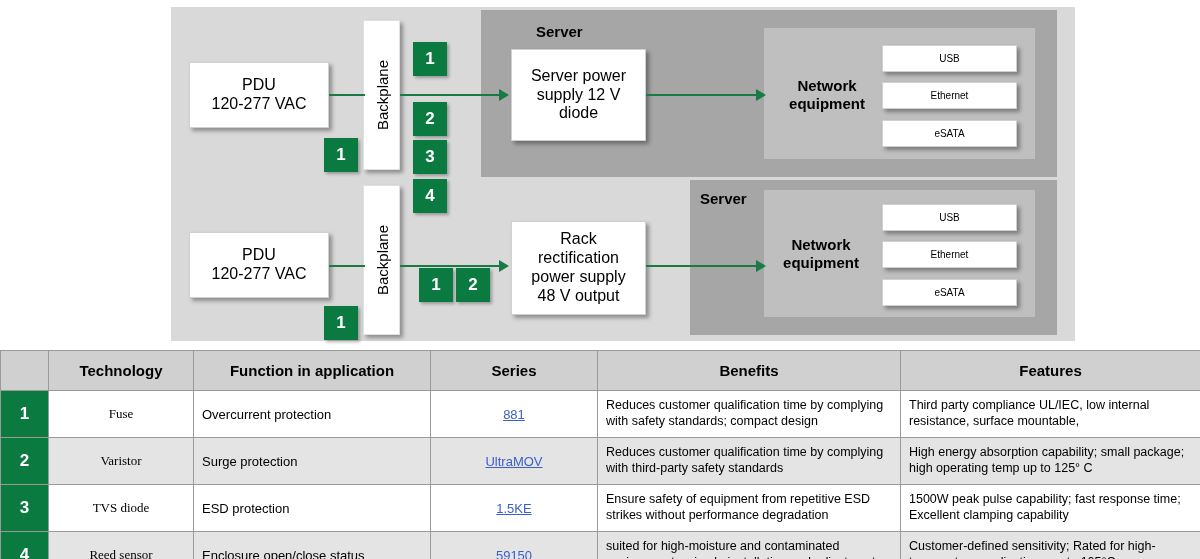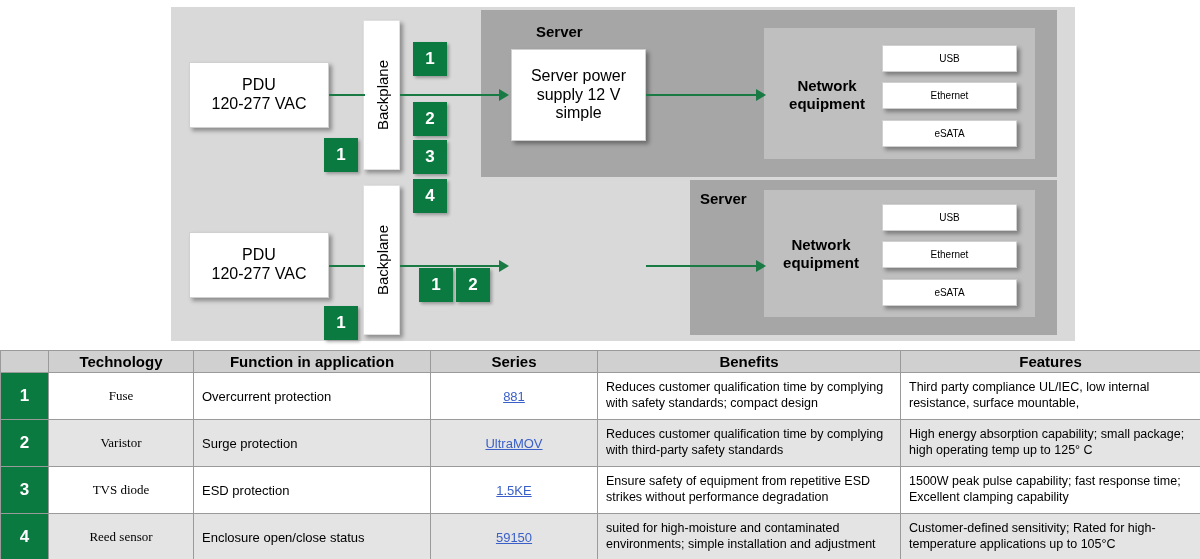--- a/index.html
+++ b/index.html
@@ -122,7 +122,7 @@
     <div>
       <span>Server power</span><br>
       <span>supply 12 V</span><br>
-      <span>simple</span>
+      <span>diode</span>
     </div>
   </div>
 

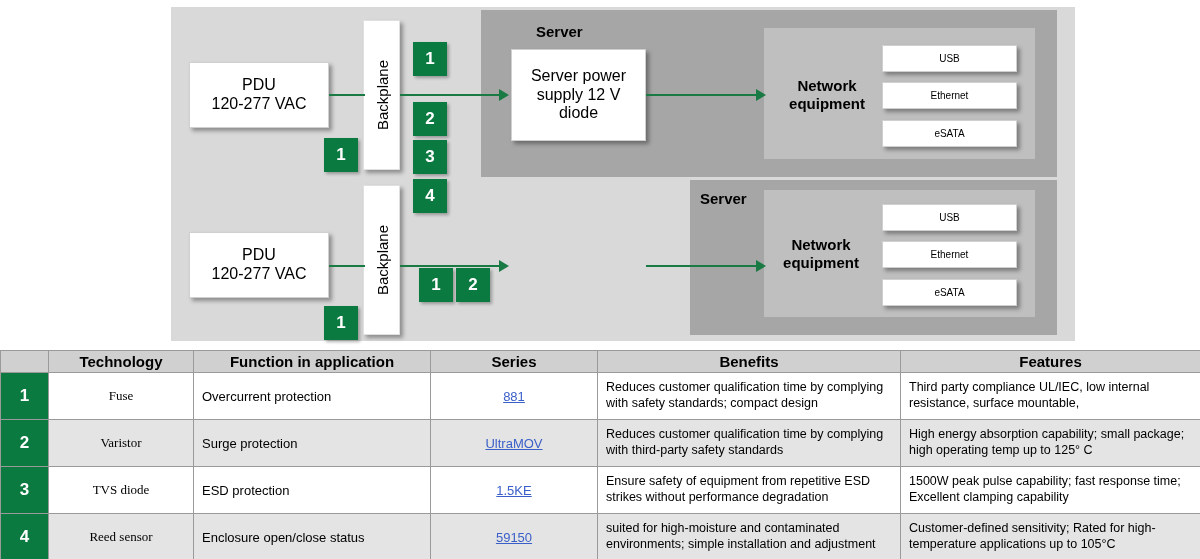--- a/index.html
+++ b/index.html
@@ -140,6 +140,14 @@
   <div class="wbox small" style="left:866px;top:241px;width:135px;height:27px;">Ethernet</div>
   <div class="wbox small" style="left:866px;top:279px;width:135px;height:27px;">eSATA</div>
 
+  <div class="wbox" style="left:495px;top:221px;width:135px;height:94px;">
+    <div>
+      <span>Rack</span><br>
+      <span>rectification</span><br>
+      <span>power supply</span><br>
+      <span>48 V output</span>
+    </div>
+  </div>
 
   <div class="wbox" style="left:173px;top:62px;width:140px;height:66px;">
     <div>

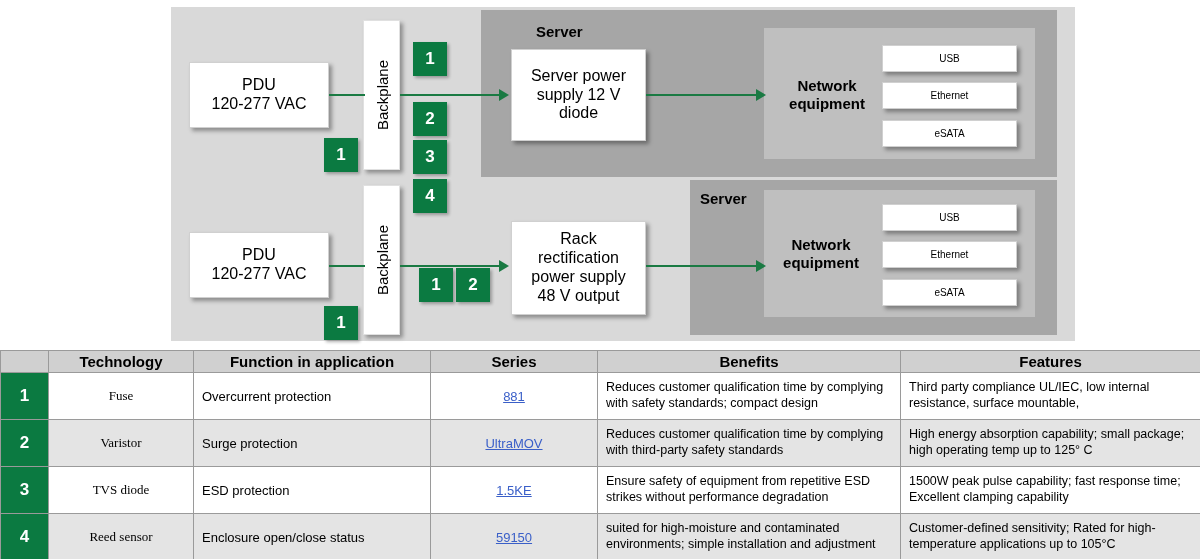--- a/index.html
+++ b/index.html
@@ -82,7 +82,7 @@
   }
   #spec-table thead th{
     background:#d0d0d0;color:#000;font-weight:bold;font-size:15px;
-    text-align:center;height:22px;padding:2px 4px;
+    text-align:center;height:40px;padding:2px 4px;
   }
   #spec-table tbody tr{height:47px;}
   #spec-table tbody tr.odd td{background:#ffffff;}

